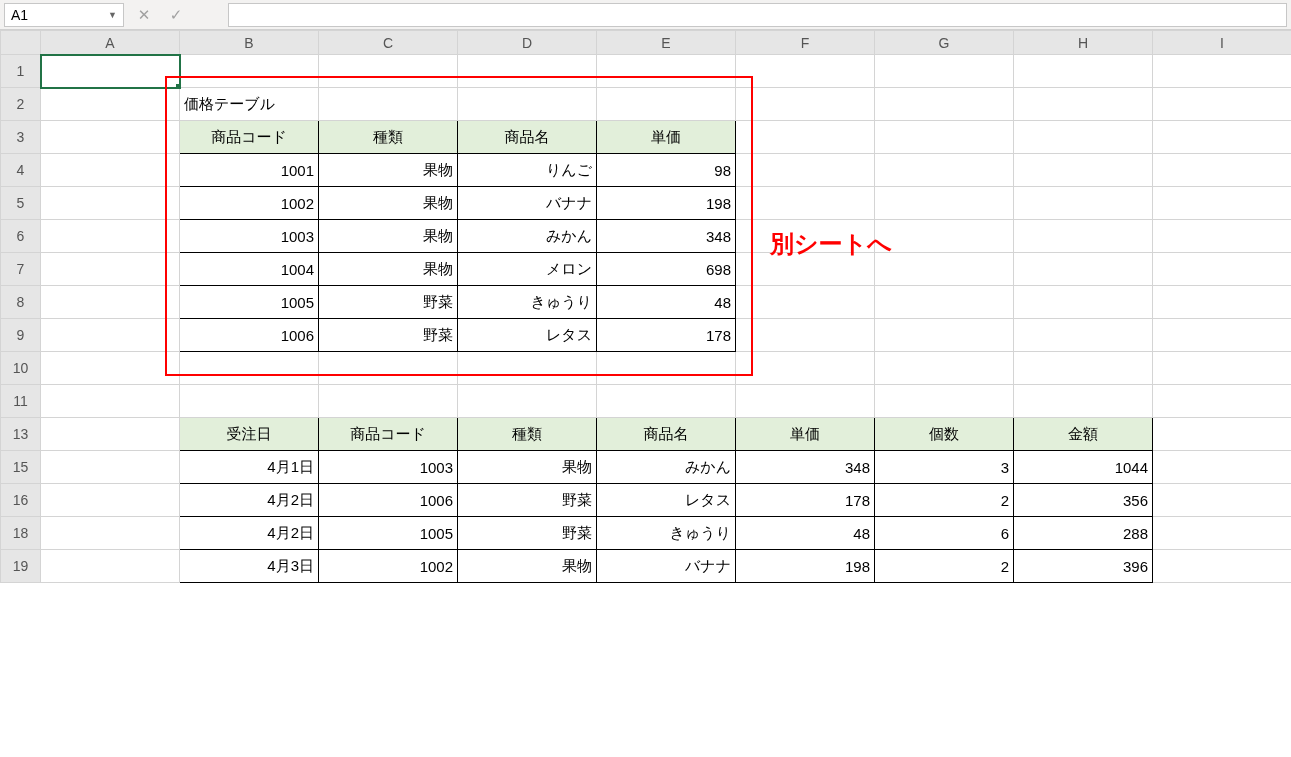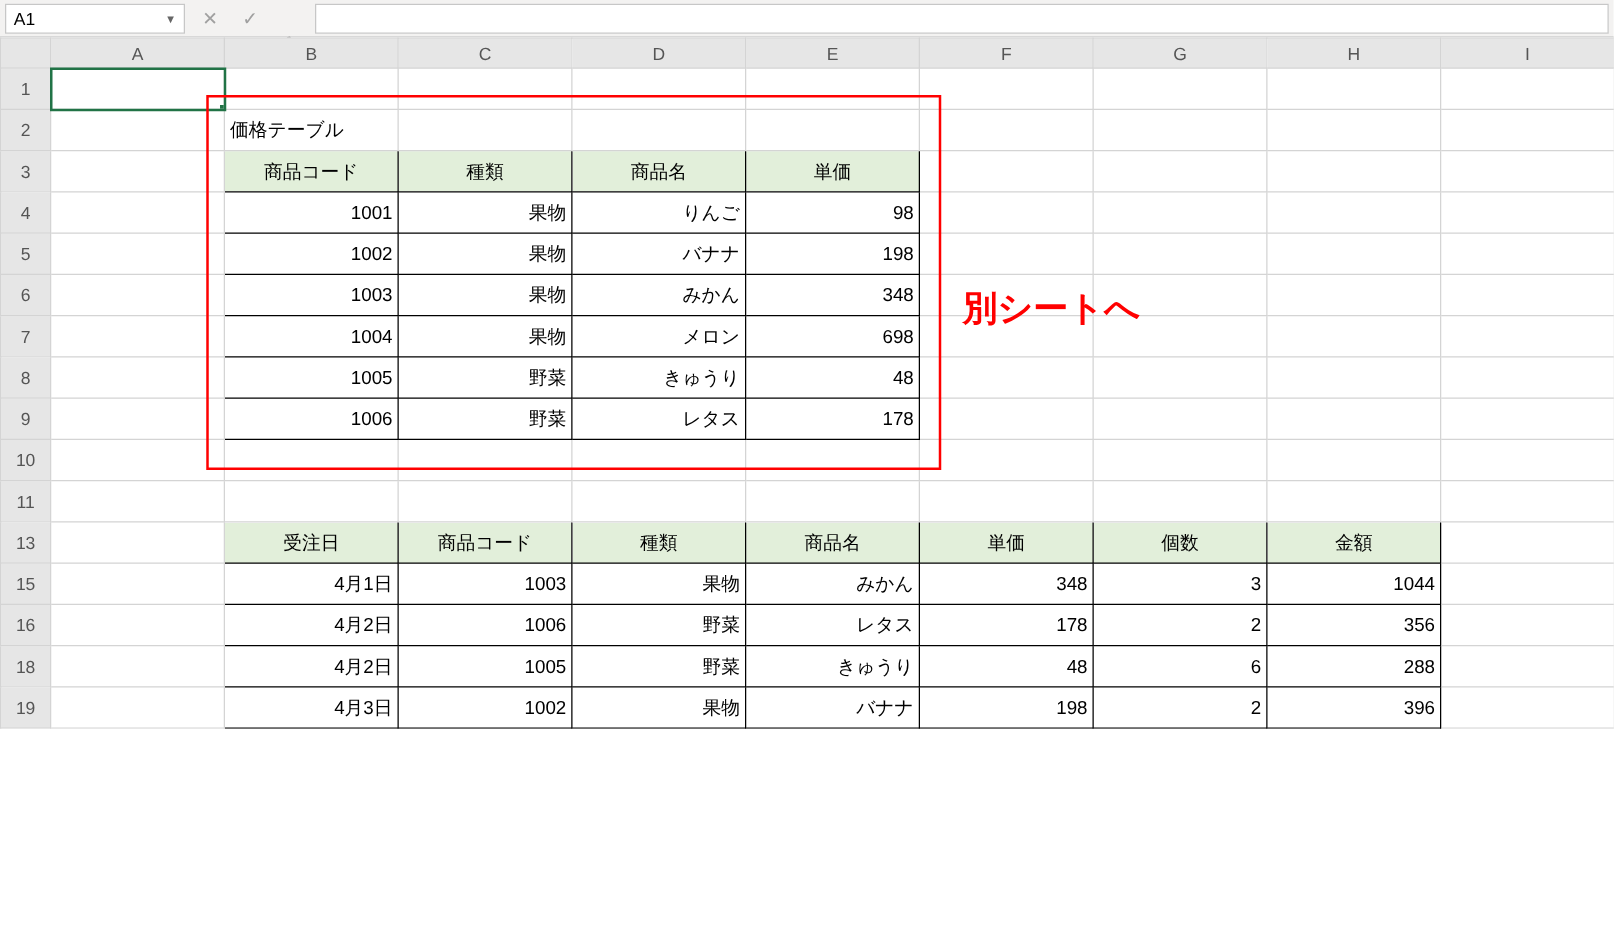--- a/index.html
+++ b/index.html
@@ -19,7 +19,7 @@
   padding: 0 4px;
 }
 .name-box {
-  width: 144px;
+  width: 120px;
   height: 24px;
   background: #ffffff;
   border: 1px solid #c7c7c7;

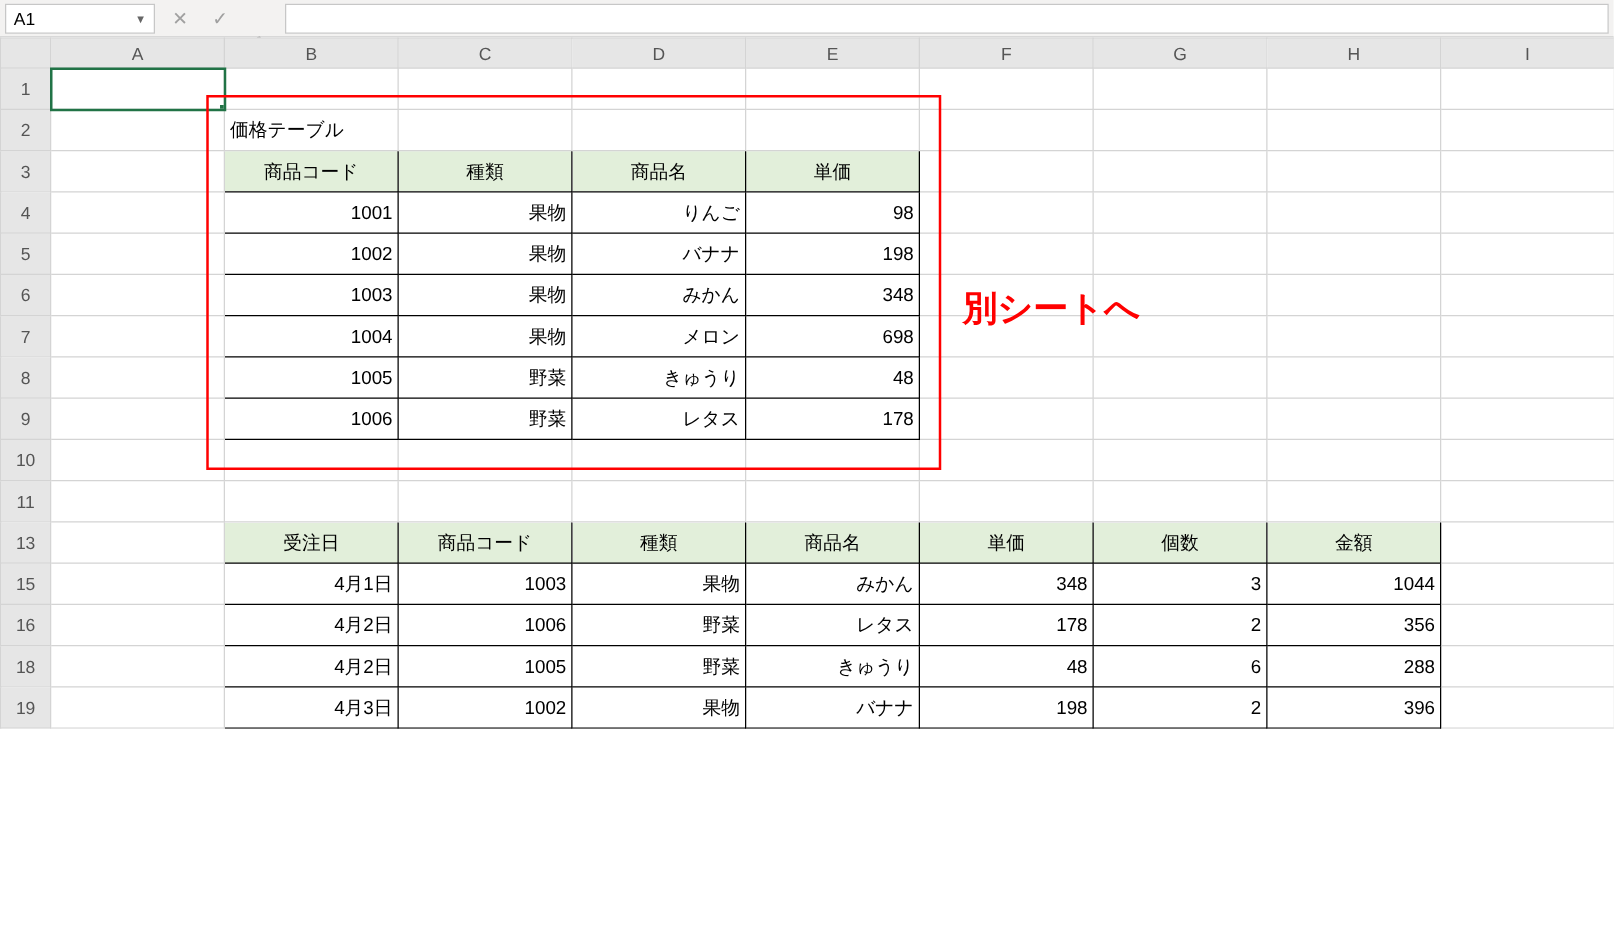--- a/index.html
+++ b/index.html
@@ -114,7 +114,7 @@
 .red-text {
   position: absolute;
   color: #ff0000;
-  font-size: 28px;
+  font-size: 24px;
   font-weight: bold;
 }
 </style>

